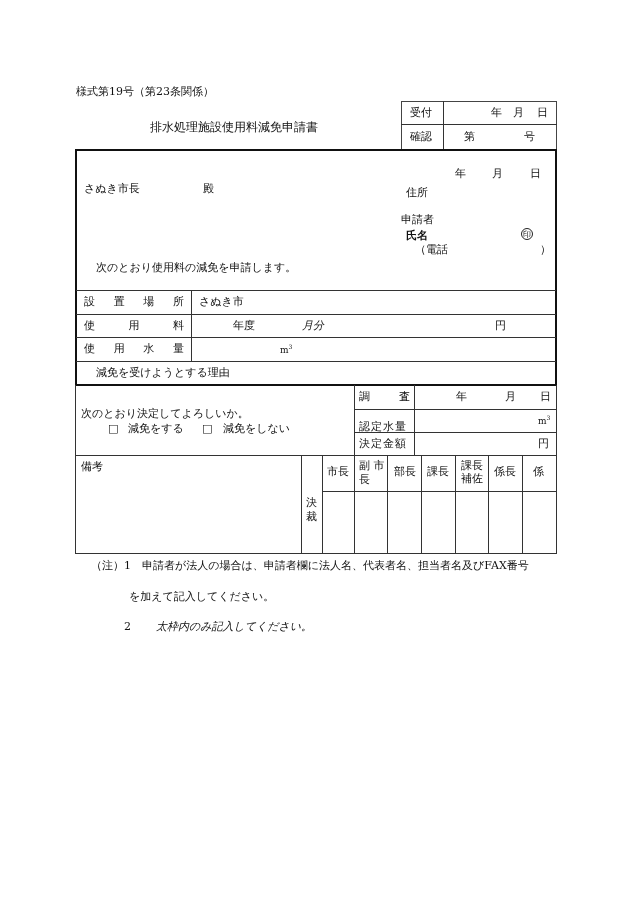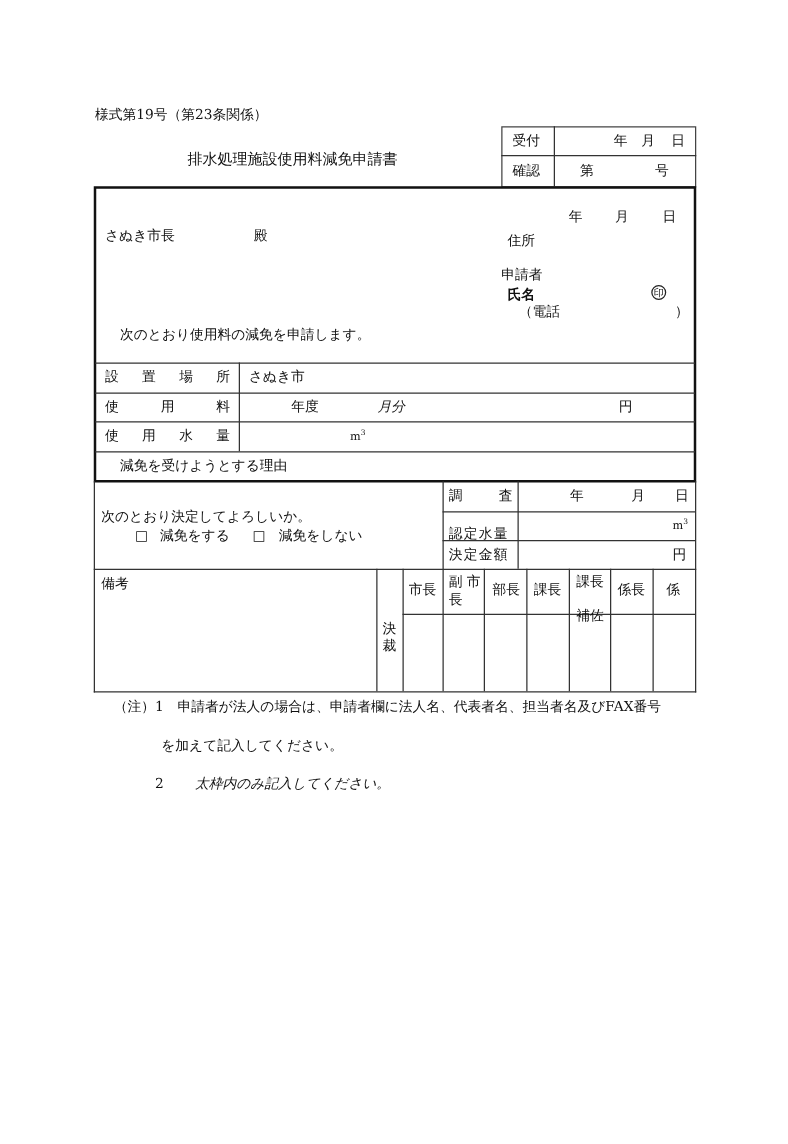--- a/index.html
+++ b/index.html
@@ -136,7 +136,7 @@
   <div class="abs" style="left:427px; top:466px;">課長</div>
   <div class="abs" style="left:461px; top:460px;">
     <div>課長</div>
-    <div style="margin-top:16px;">補佐</div>
+    <div style="margin-top:2px;">補佐</div>
   </div>
   <div class="abs" style="left:494px; top:466px;">係長</div>
   <div class="abs" style="left:533px; top:466px;">係</div>

